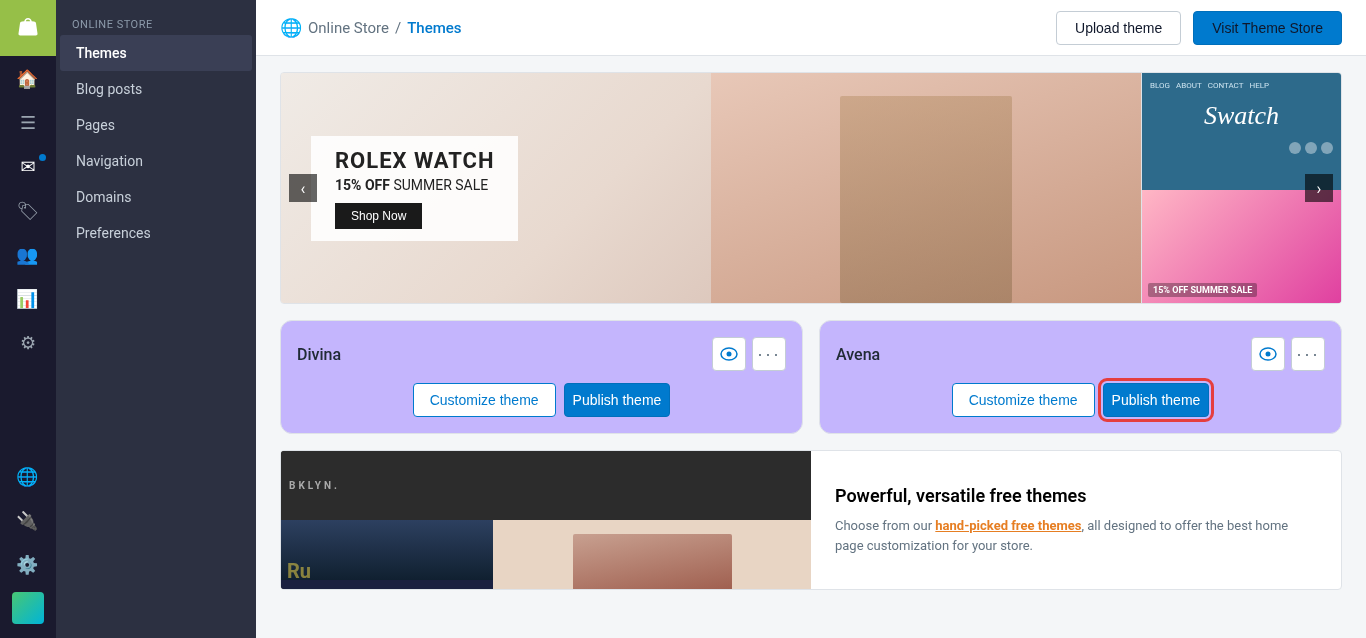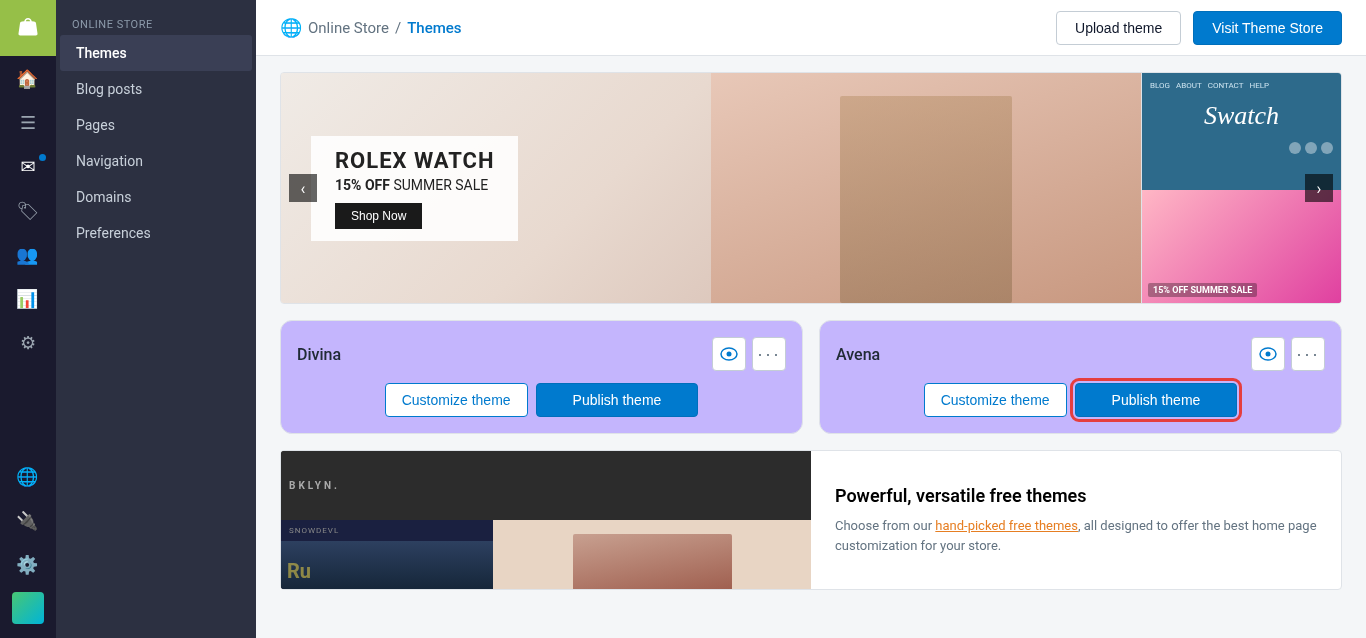--- a/index.html
+++ b/index.html
@@ -149,7 +149,7 @@
       border: 1px solid #006fbb;
       border-radius: 4px;
       background: #007ace;
-      color: #ffffff;
+      color: #0f172a;
       font-size: 14px;
       cursor: pointer;
       font-weight: 500;

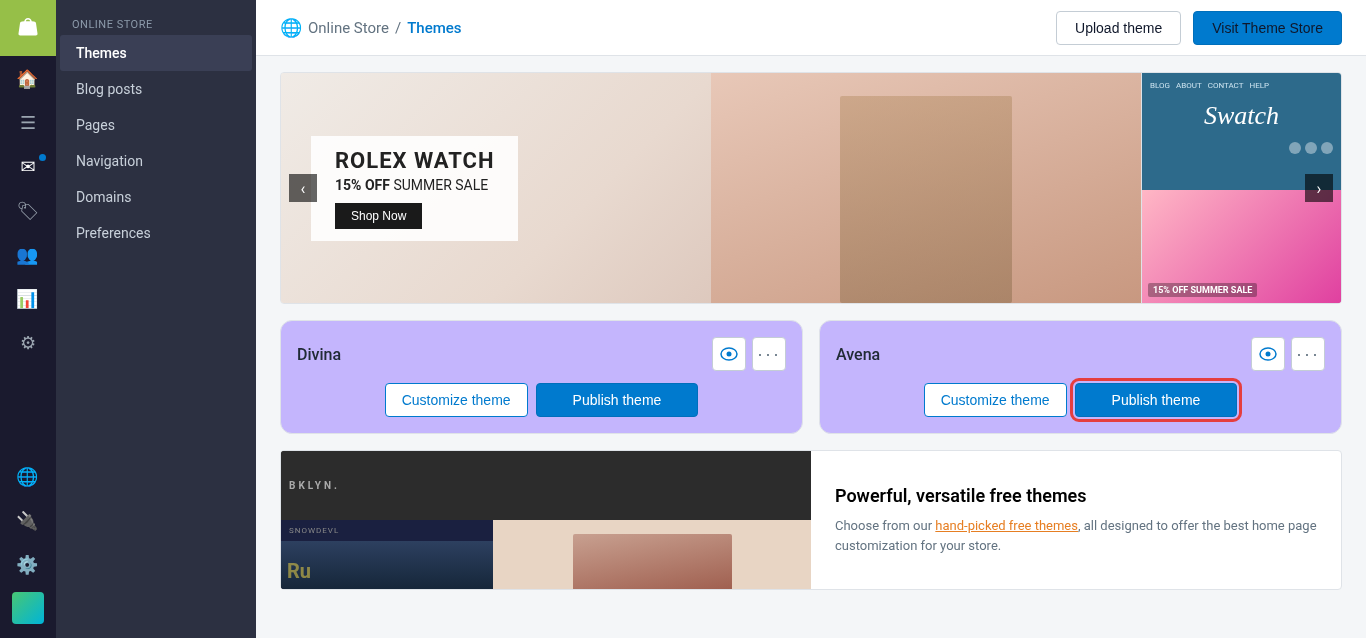--- a/index.html
+++ b/index.html
@@ -364,7 +364,7 @@
       font-weight: 400;
     }
     .btn-publish {
-      padding: 8px 36px;
+      padding: 8px 8px;
       border: 1px solid #006fbb;
       border-radius: 4px;
       background: #007ace;

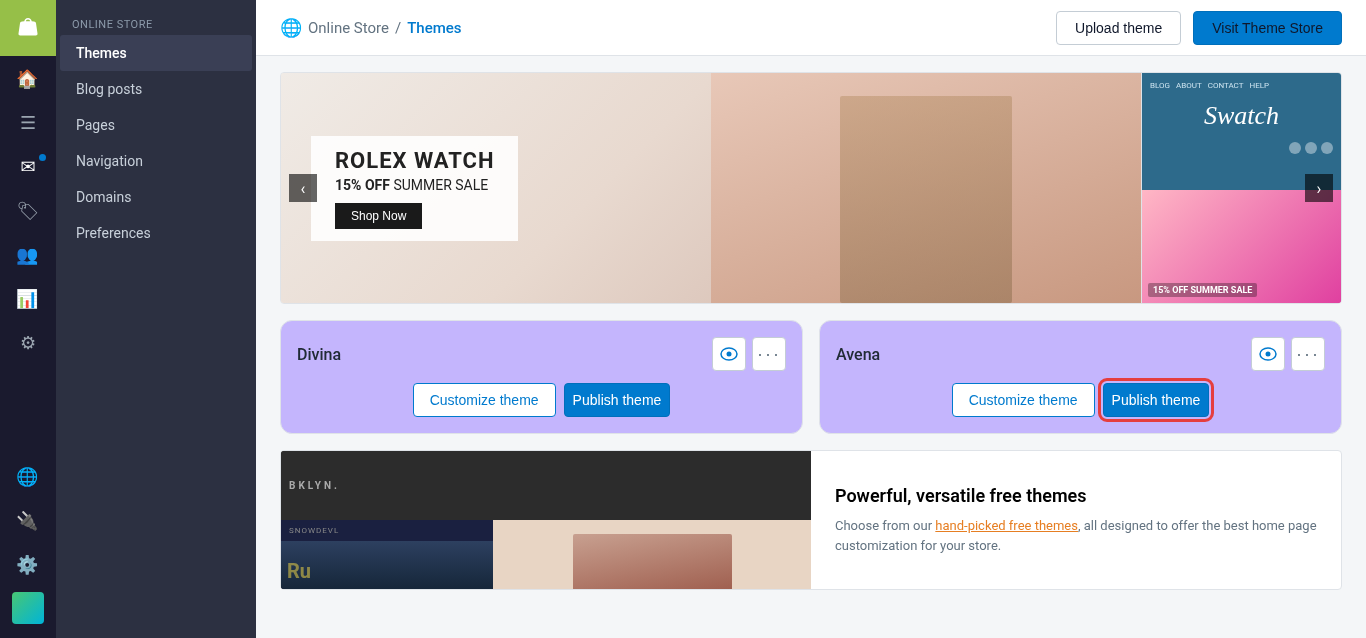--- a/index.html
+++ b/index.html
@@ -572,7 +572,6 @@
             <span style="color:#aaa; font-size:10px; font-weight:bold; letter-spacing:3px;">BKLYN.</span>
           </div>
           <div style="position:absolute; top:50%; left:0; right:60%; bottom:0; background:#1a2040;">
-            <div style="padding:6px 8px; color:#888; font-size:8px; text-transform:uppercase; letter-spacing:1px;">SNOWDEVL</div>
             <div style="height:60px; background: linear-gradient(180deg, #2d4060 0%, #102030 100%);"></div>
           </div>
           <div style="position:absolute; top:50%; left:40%; right:0; bottom:0; background:#e8d5c4; display:flex; align-items:flex-end; justify-content:center;">

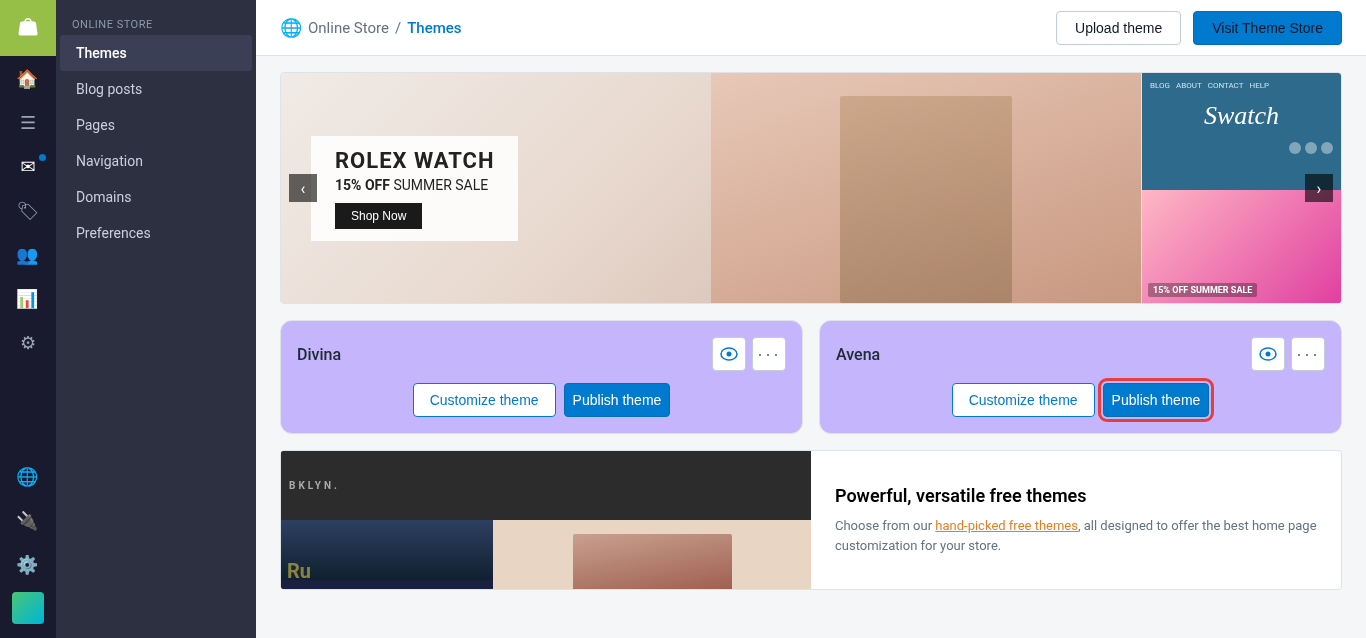--- a/index.html
+++ b/index.html
@@ -413,6 +413,7 @@
     .free-themes-desc a {
       color: #e67e22;
       text-decoration: underline;
+      font-weight: bold;
     }
 
     

